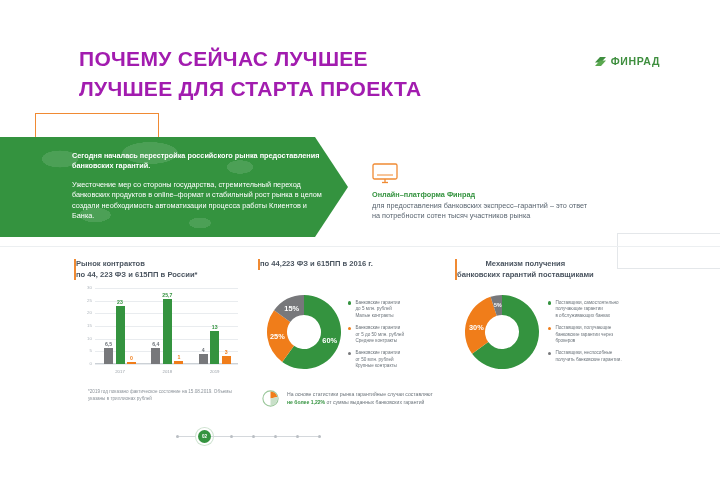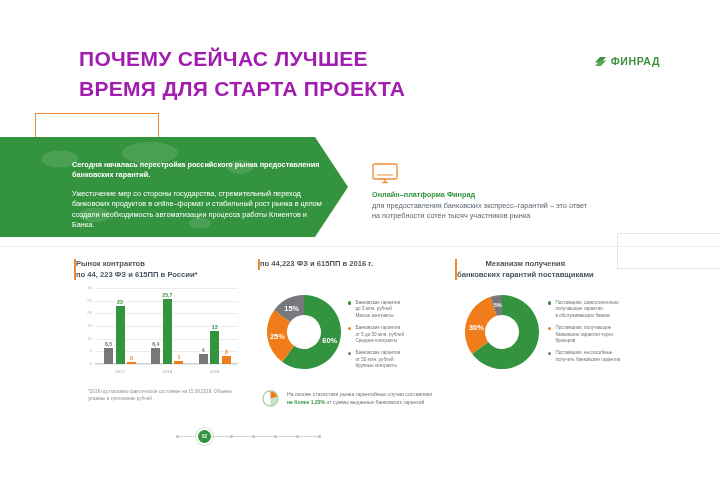--- a/index.html
+++ b/index.html
@@ -129,7 +129,7 @@
 
   <div class="title">
     <div>ПОЧЕМУ СЕЙЧАС ЛУЧШЕЕ</div>
-    <div>ВРЕМЯ ДЛЯ СТАРТА ПРОЕКТА</div>
+    <div>ЛУЧШЕЕ ДЛЯ СТАРТА ПРОЕКТА</div>
   </div>
 
   <div class="logo">

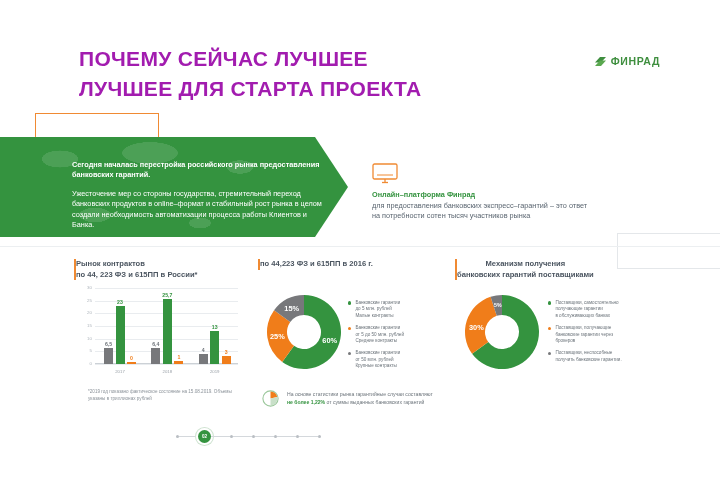--- a/index.html
+++ b/index.html
@@ -48,7 +48,7 @@
       radial-gradient(ellipse 18px 9px at 200px 86px,#ffffff 0 60%,transparent 61%);
   }
   .banner-text{
-    position:absolute;left:72px;top:160px;width:252px;
+    position:absolute;left:72px;top:151px;width:252px;
     color:#ffffff;font-size:7.3px;line-height:10.4px;
   }
   .banner-text .p1{font-weight:700;margin-bottom:8px;}

